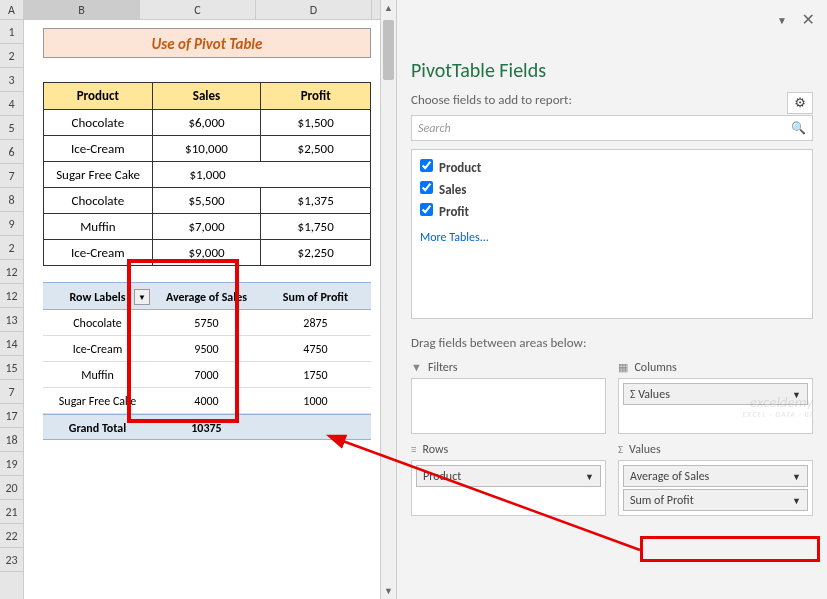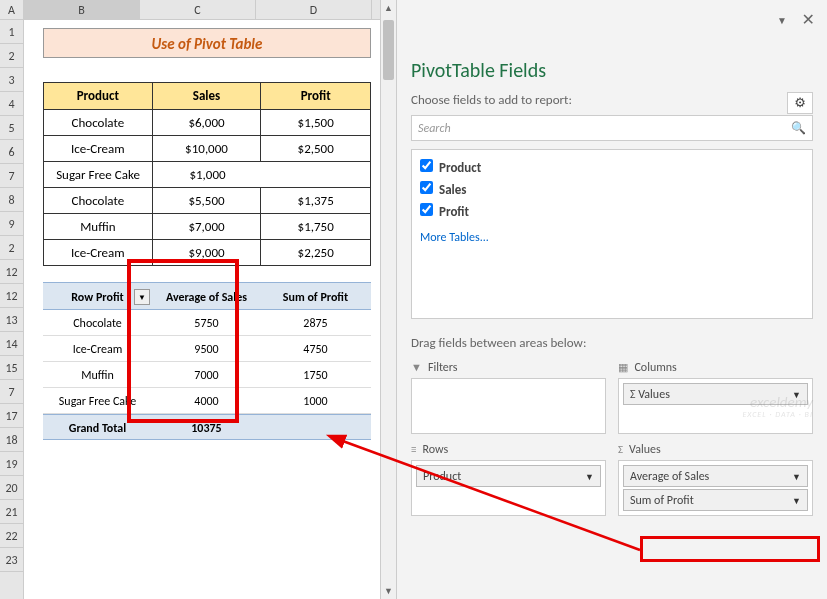--- a/index.html
+++ b/index.html
@@ -138,7 +138,7 @@
     <div class="pivtable">
       <div class="phdr">
         <div class="c1">
-          <span>Row Profit</span>
+          <span>Row Labels</span>
           <span class="dropdown-arrow">▼</span>
         </div>
         <div class="c2">Average of Sales</div>

